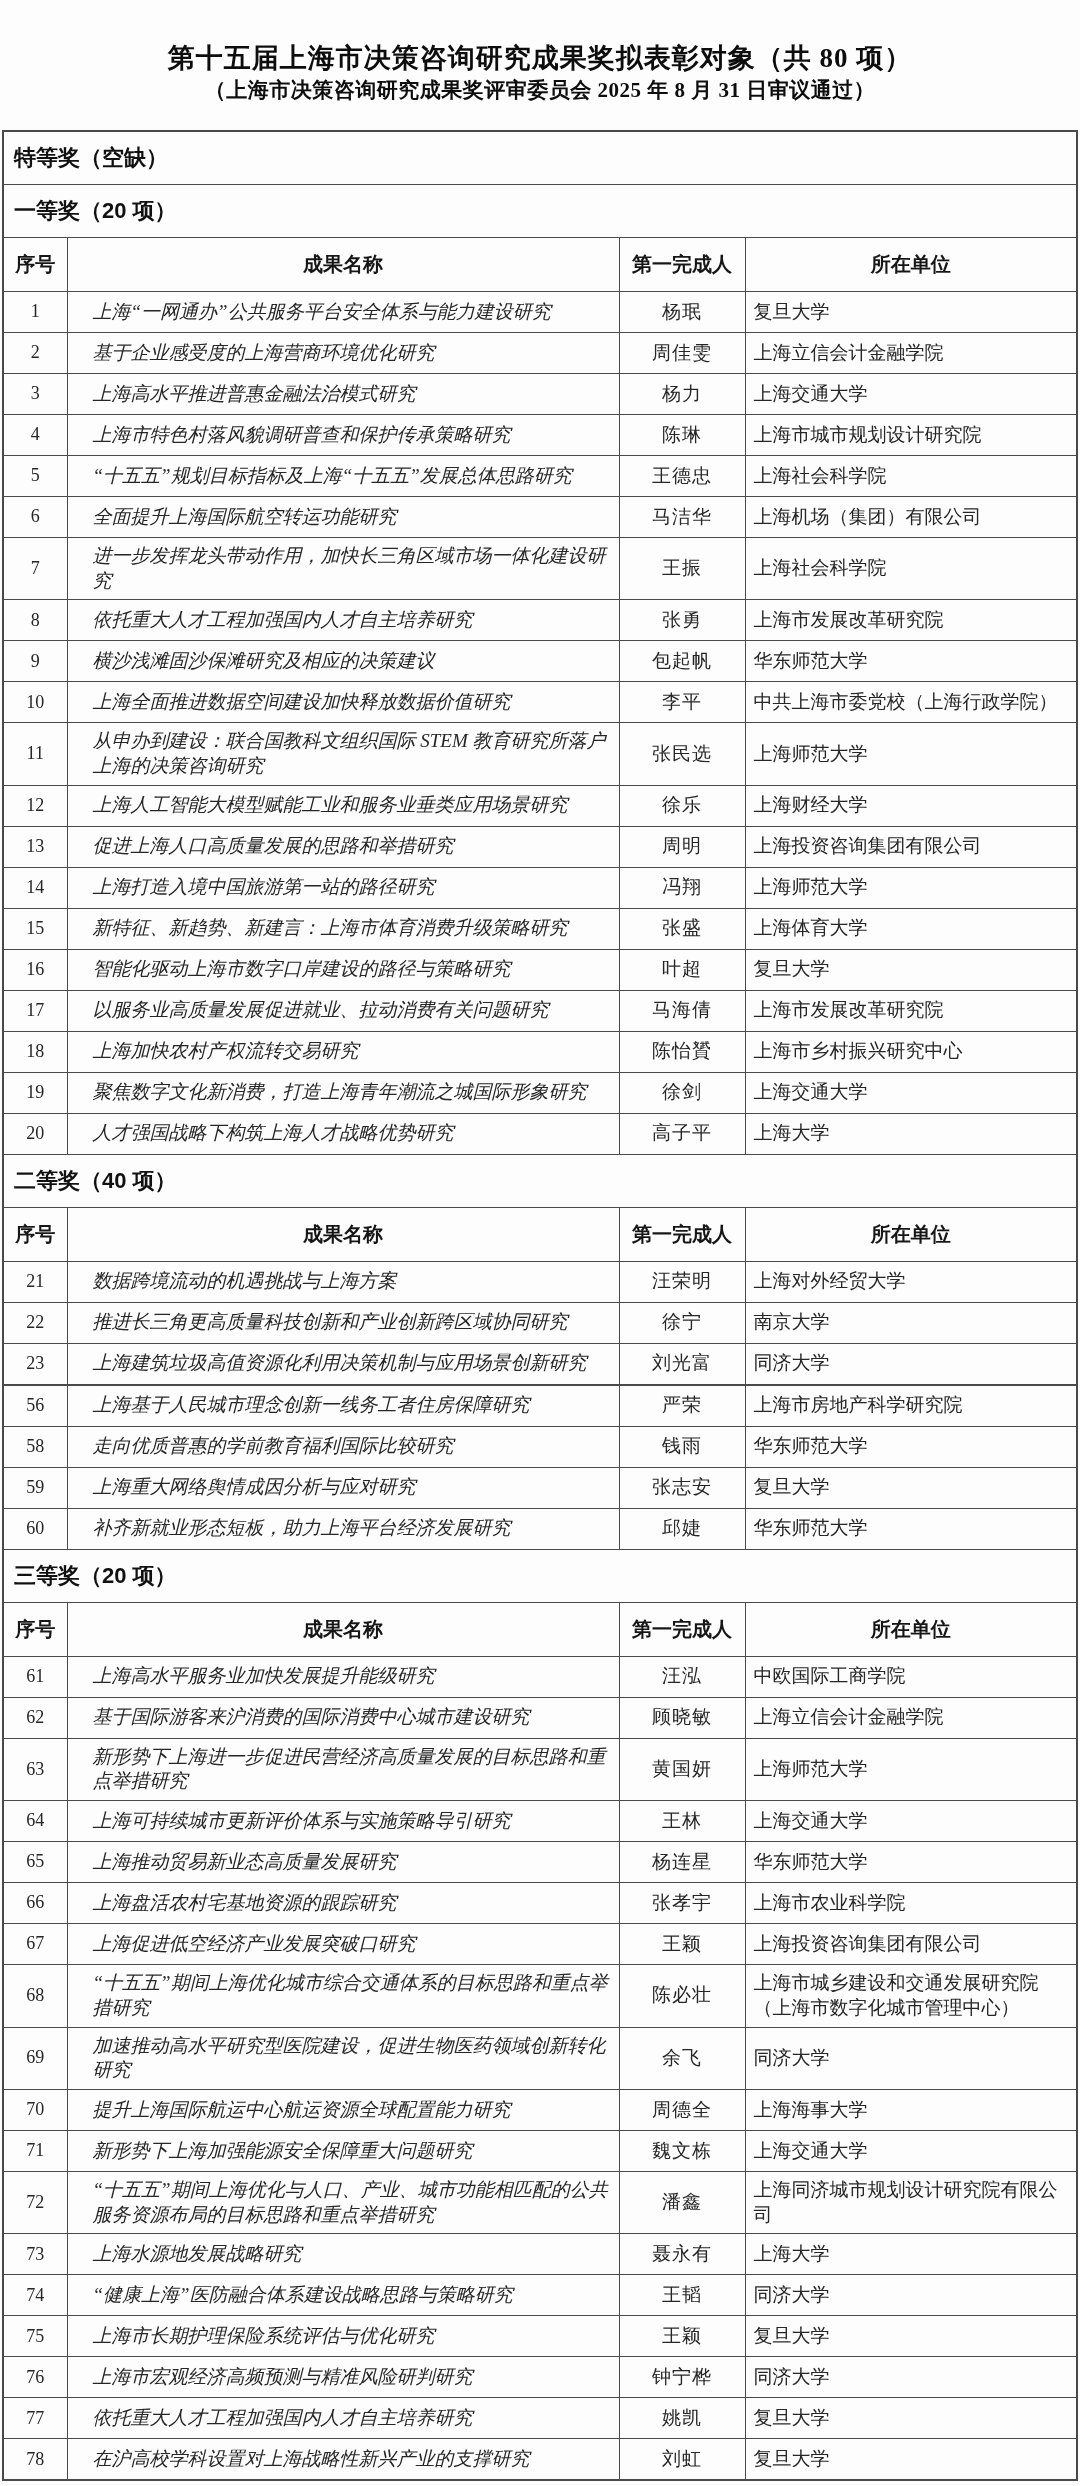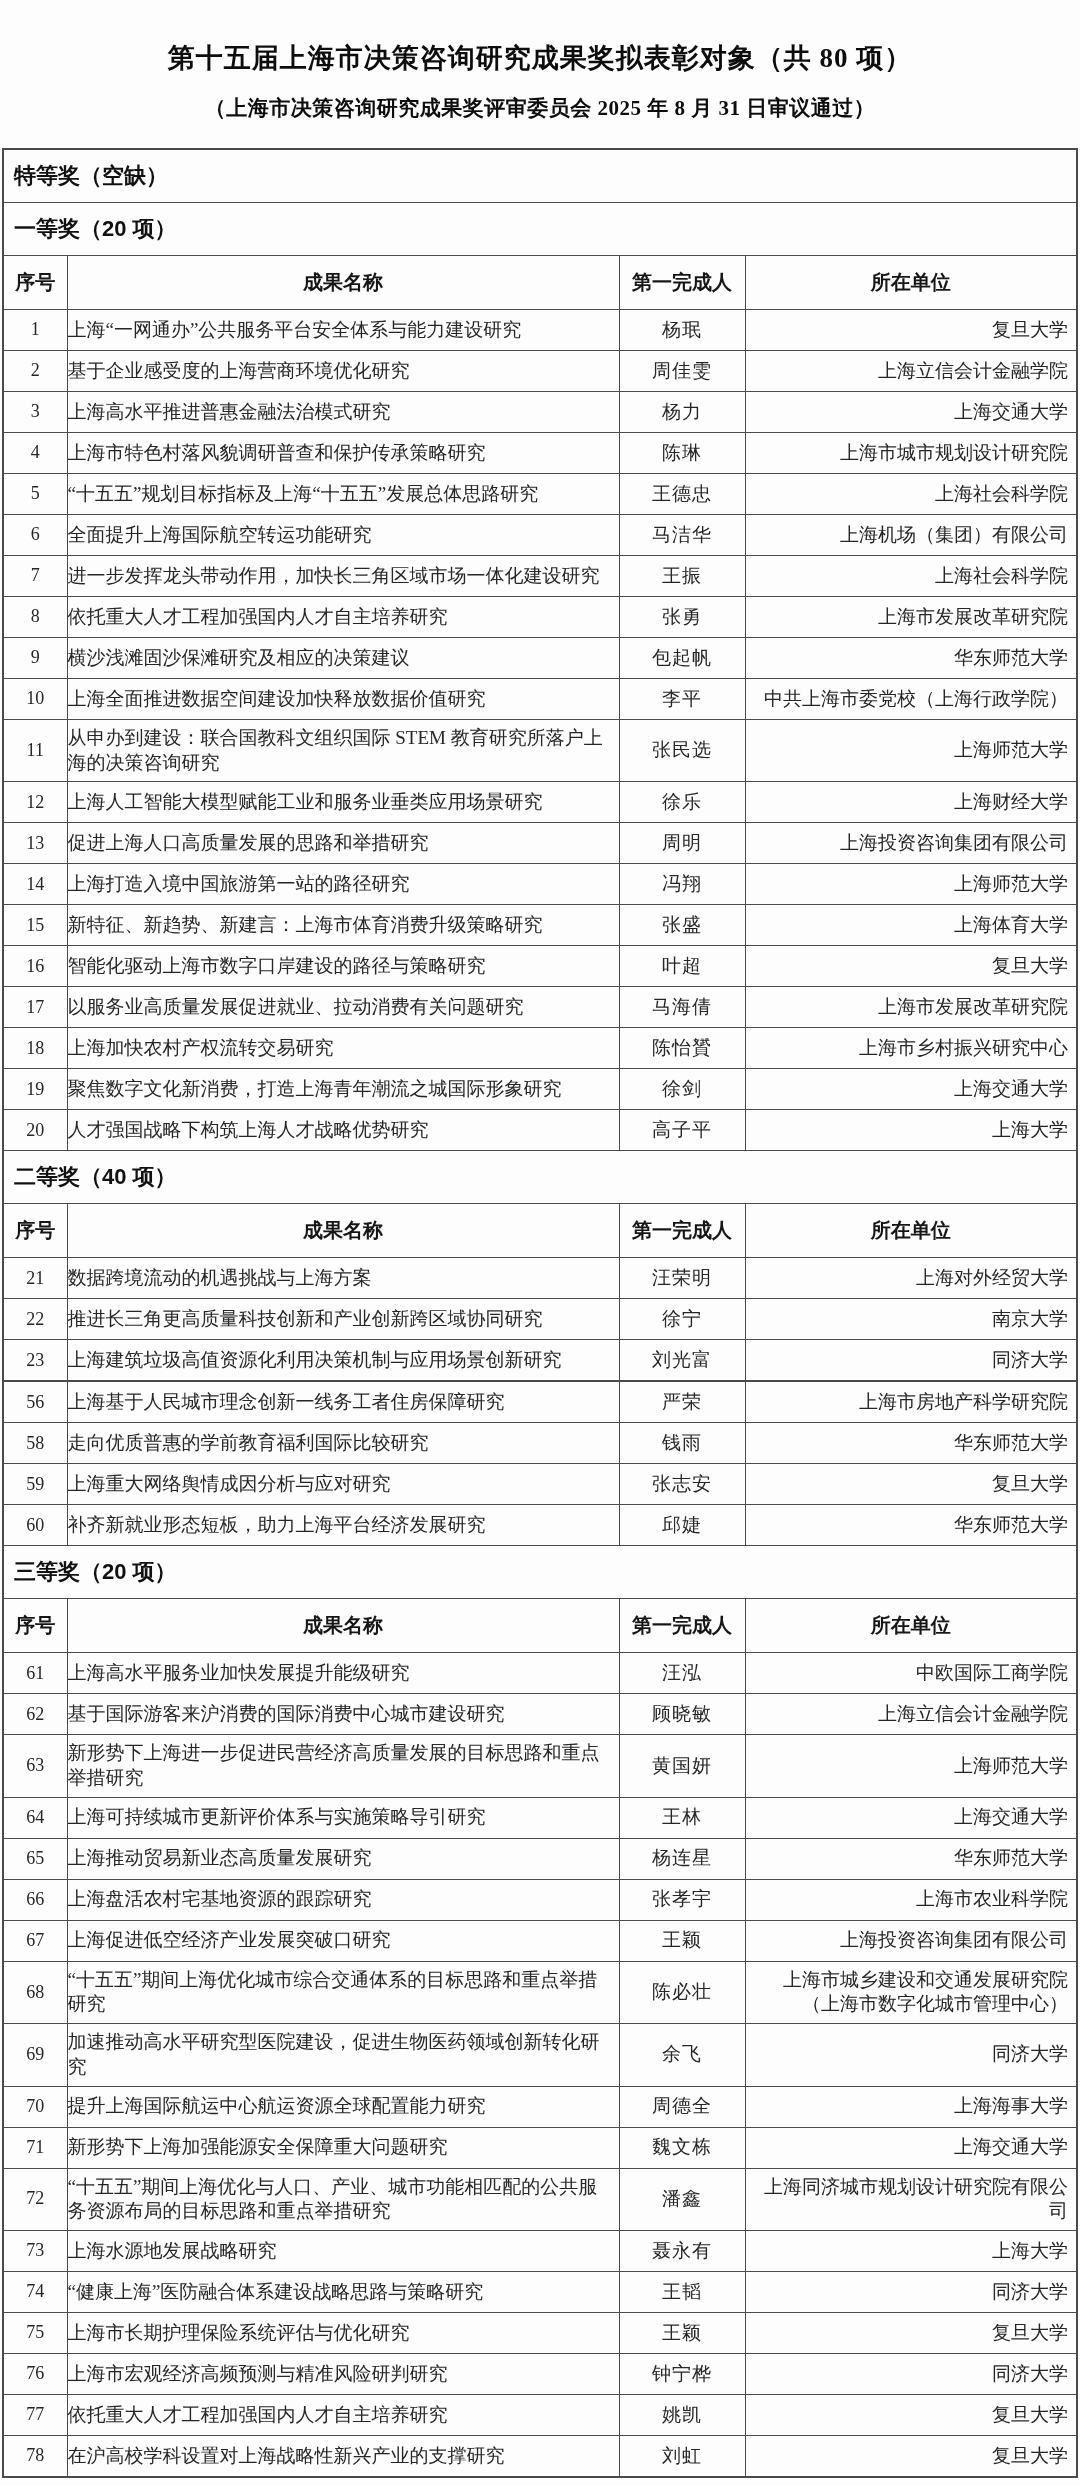--- a/index.html
+++ b/index.html
@@ -30,7 +30,6 @@
     font-size:21px;
     letter-spacing:0.5px;
     color:var(--heading);
-    margin-top:18px;
   }
   table.awards{
     border-collapse:collapse;

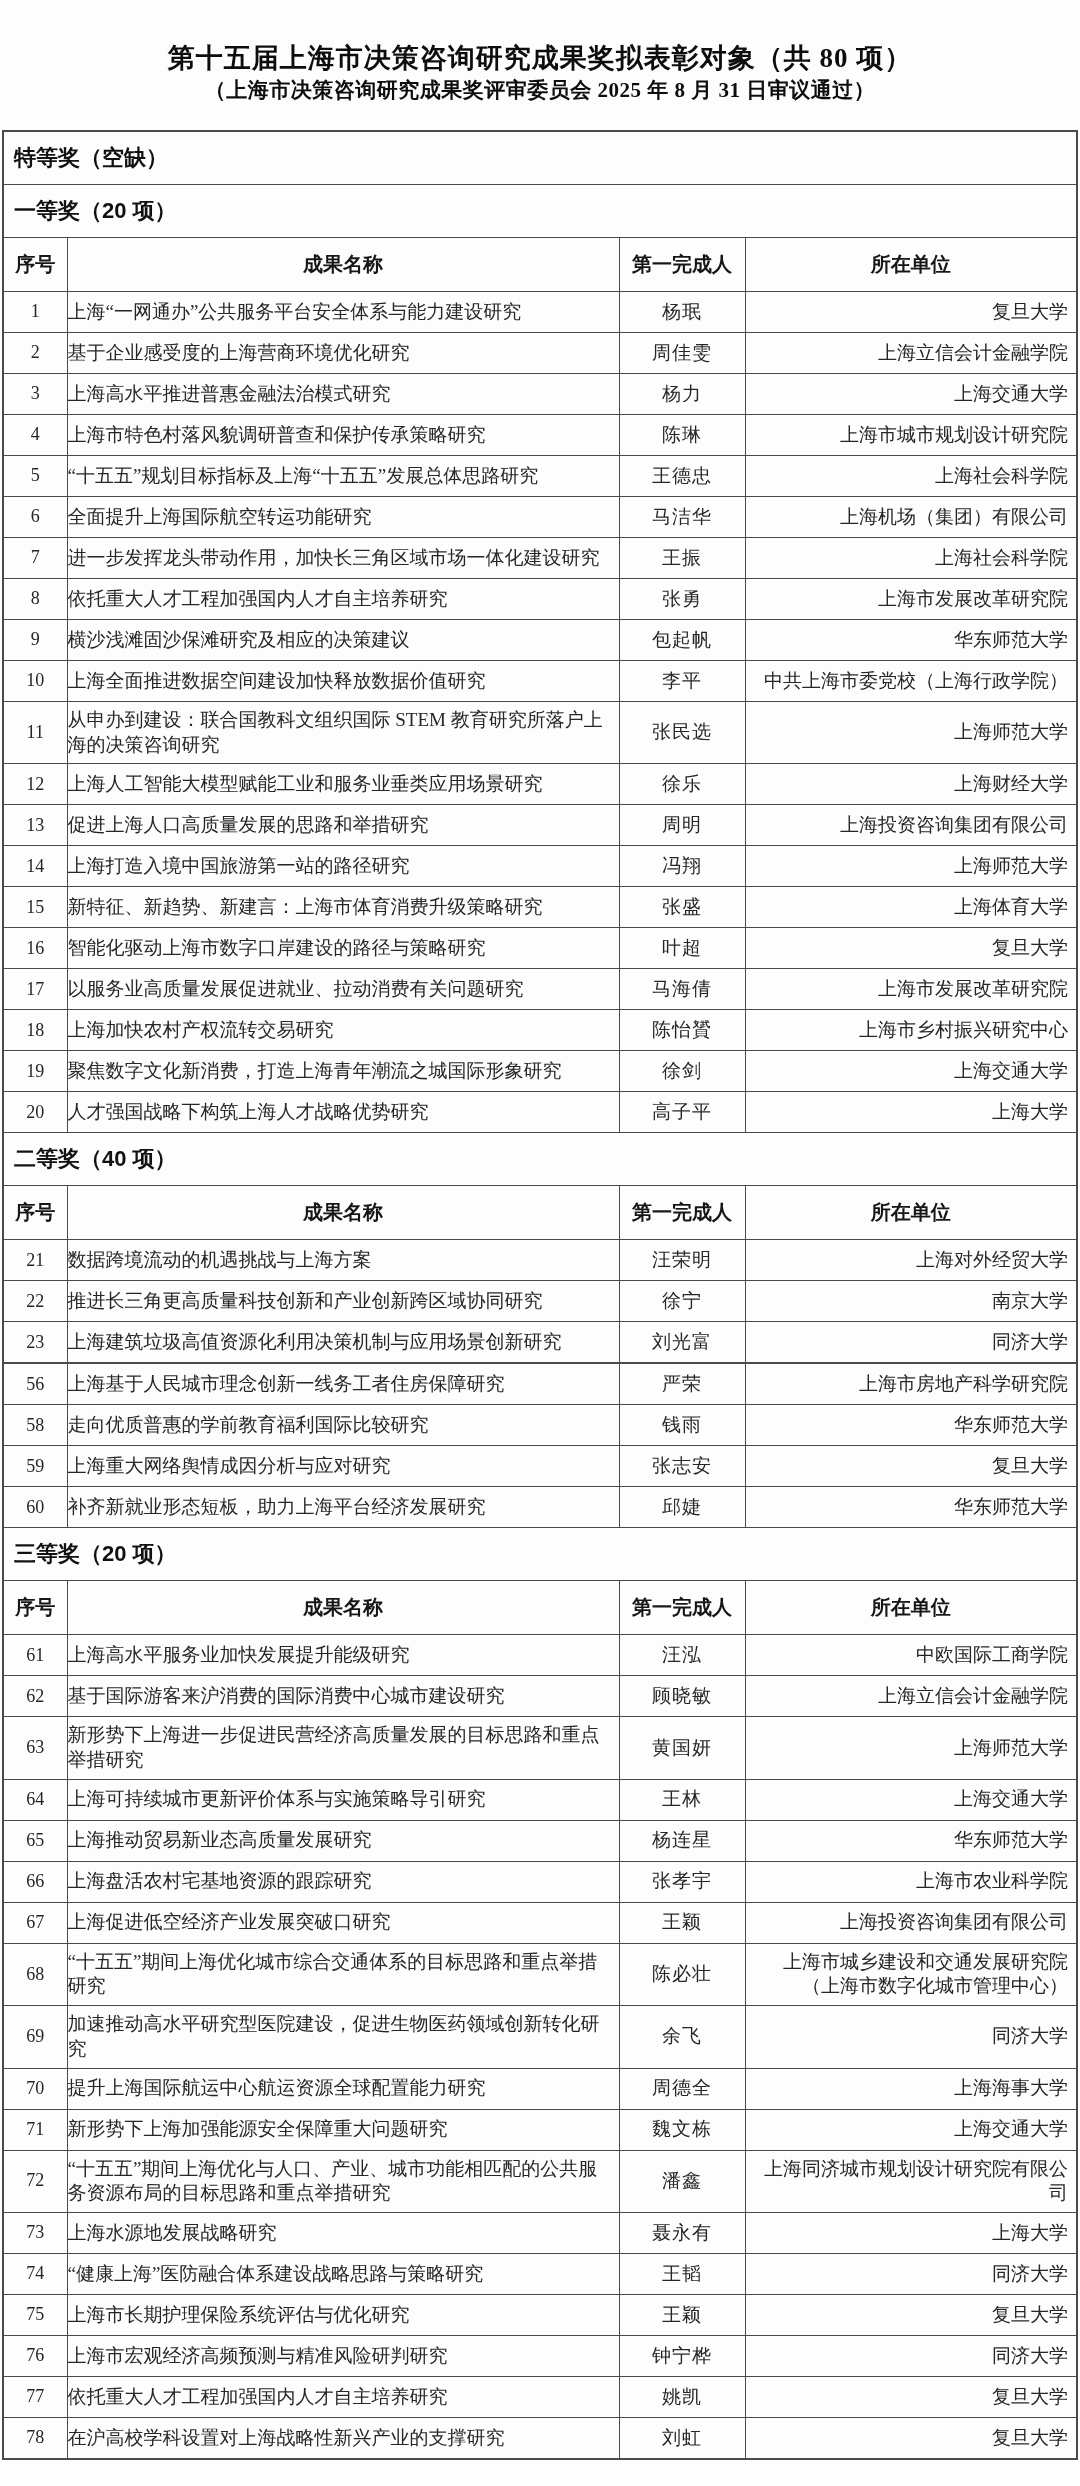--- a/index.html
+++ b/index.html
@@ -70,7 +70,7 @@
     height:28px;
   }
   tr.data-row td.c-no{text-align:center;font-size:18px;}
-  tr.data-row td.c-name{text-align:left;padding-left:0;padding-right:10px;}
+  tr.data-row td.c-name{text-align:left;padding-left:25px;padding-right:10px;font-style:italic;}
   tr.data-row td.c-person{text-align:center;letter-spacing:1px;}
   tr.data-row td.c-unit{text-align:right;padding-left:8px;padding-right:8px;margin-left:22px;}
   tr.thick-top td{border-top-width:2px;}

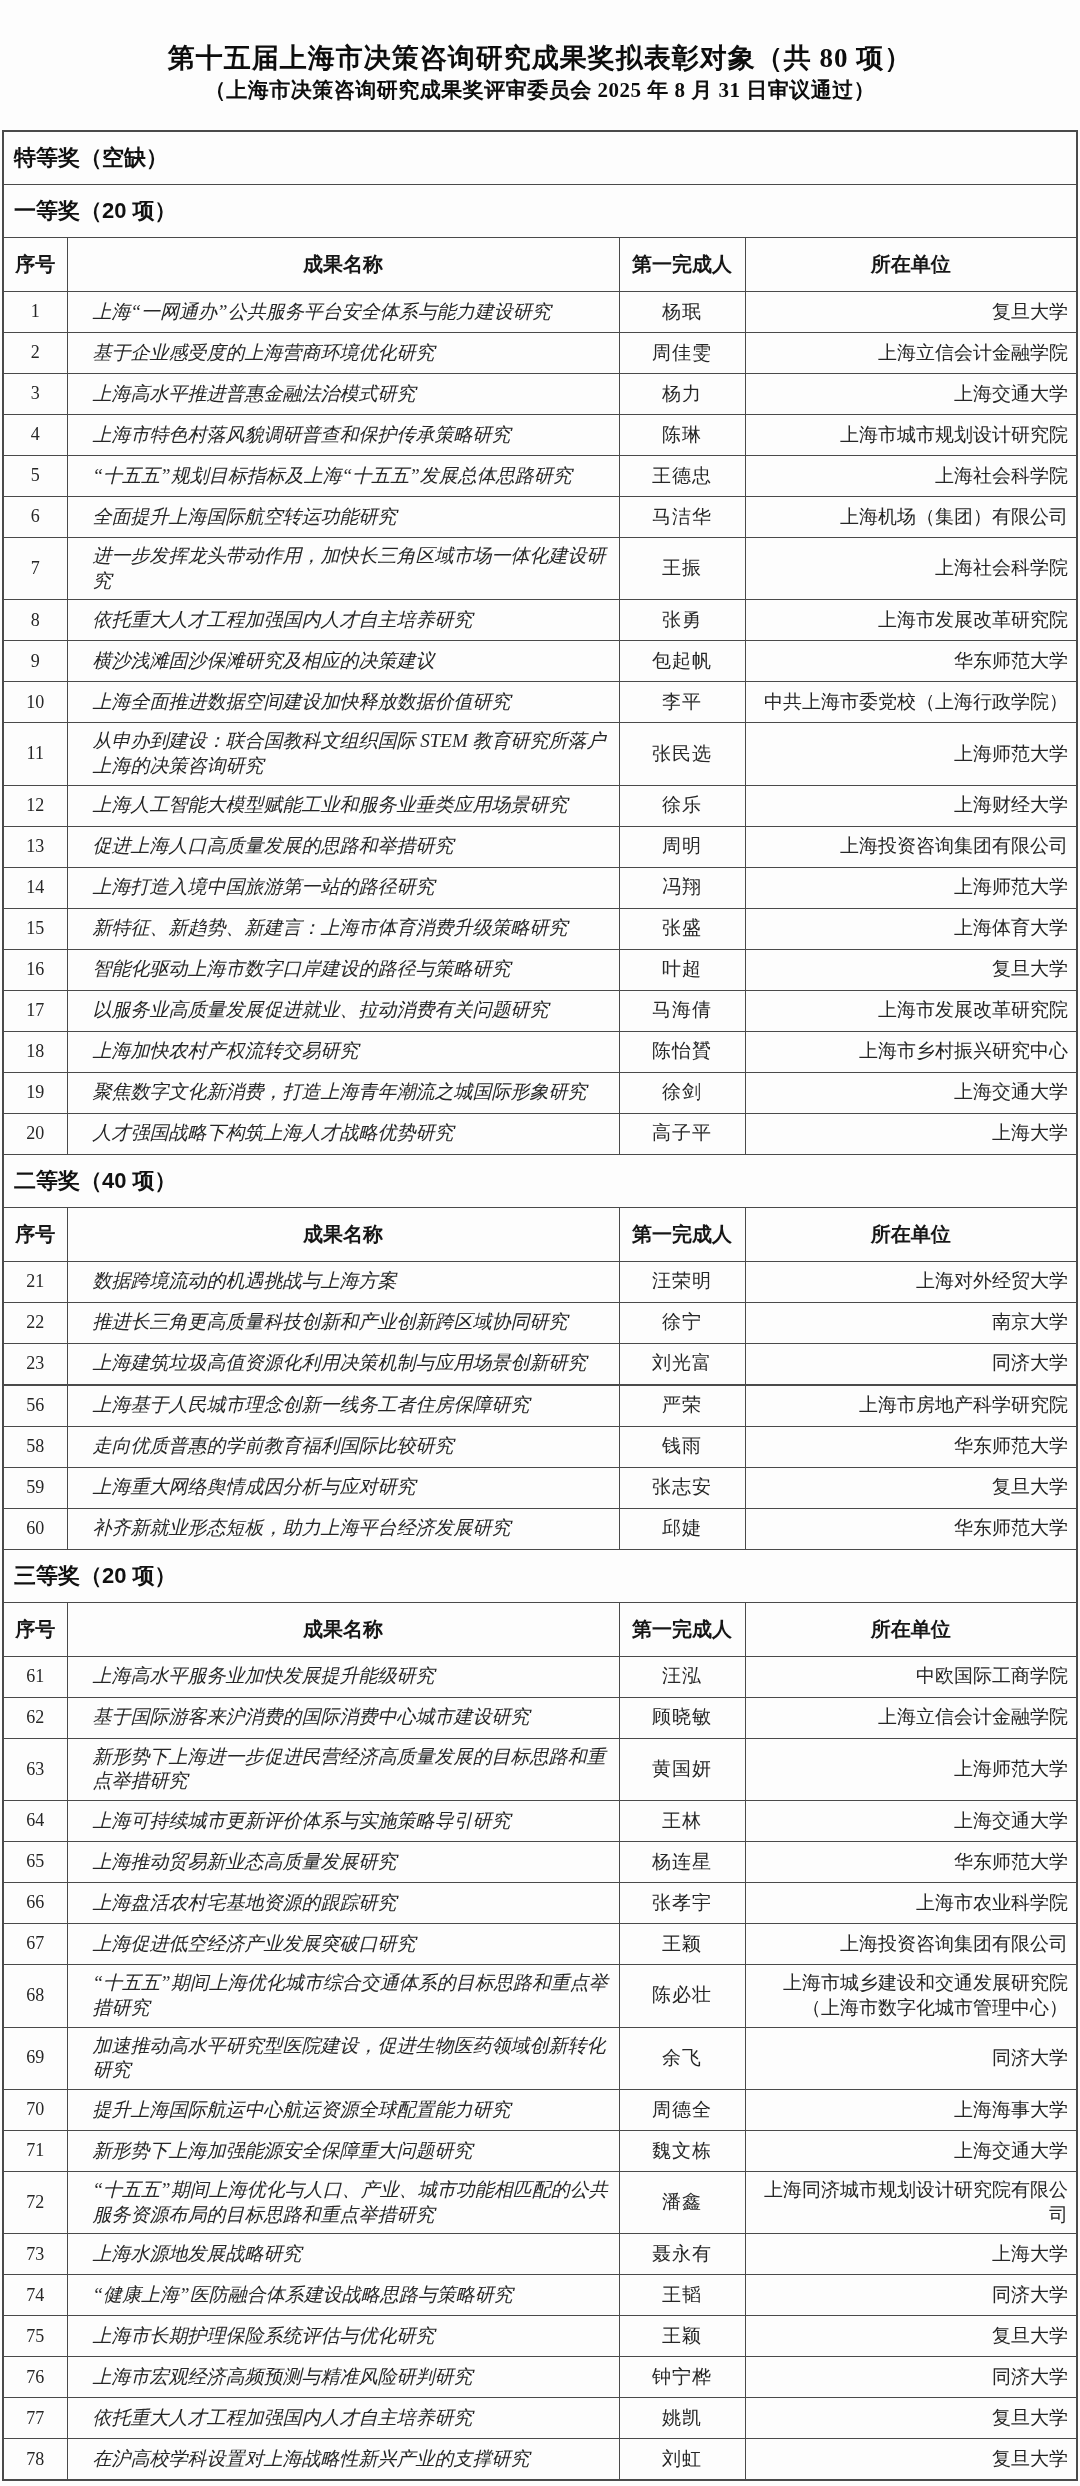--- a/index.html
+++ b/index.html
@@ -72,7 +72,7 @@
   tr.data-row td.c-no{text-align:center;font-size:18px;}
   tr.data-row td.c-name{text-align:left;padding-left:25px;padding-right:10px;font-style:italic;}
   tr.data-row td.c-person{text-align:center;letter-spacing:1px;}
-  tr.data-row td.c-unit{text-align:right;padding-left:8px;padding-right:8px;margin-left:22px;}
+  tr.data-row td.c-unit{text-align:left;padding-left:8px;padding-right:8px;margin-left:22px;}
   tr.thick-top td{border-top-width:2px;}
 </style>
 </head>

